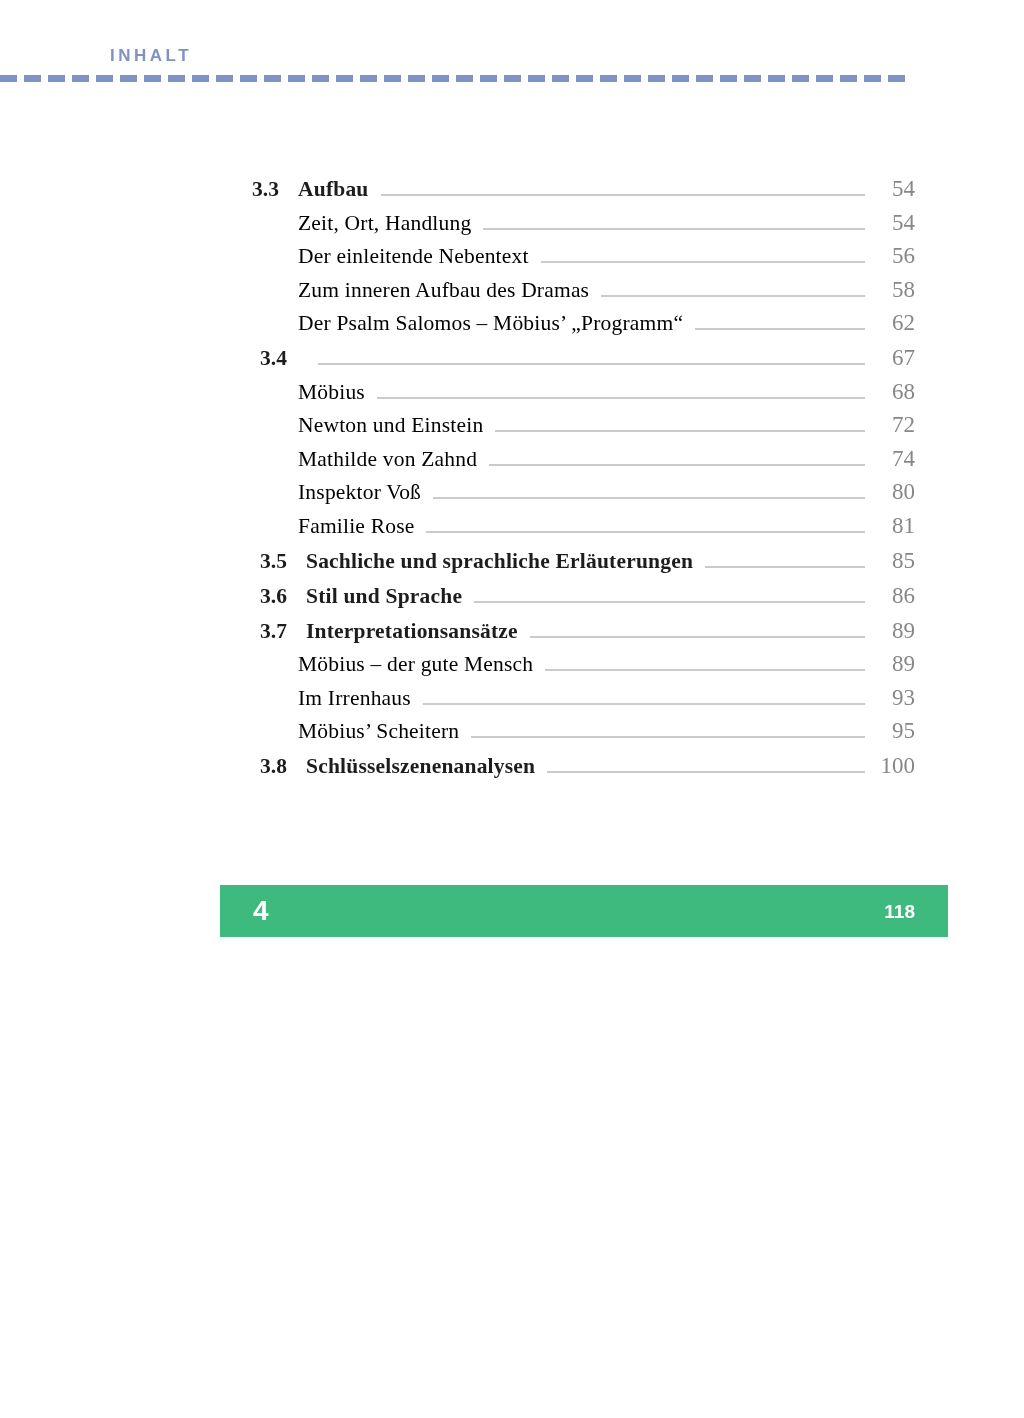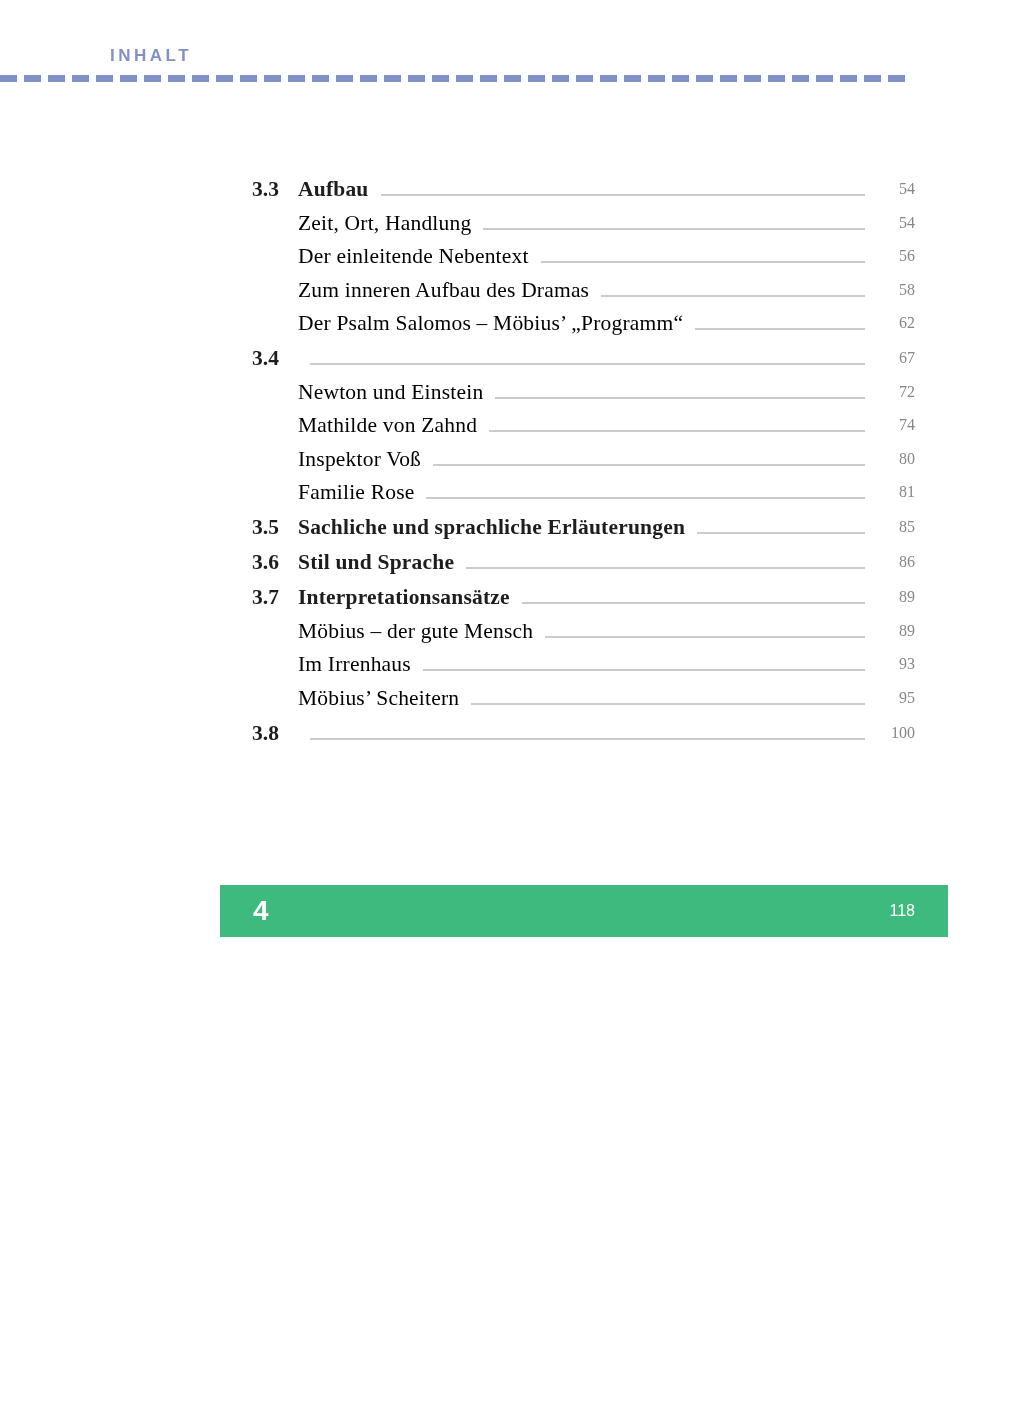--- a/index.html
+++ b/index.html
@@ -88,7 +88,7 @@
     flex: none;
     width: 38px;
     text-align: right;
-    font-size: 16px;
+    font-size: 23px;
     line-height: 22px;
     color: var(--pagenum-gray, #878787);
   }

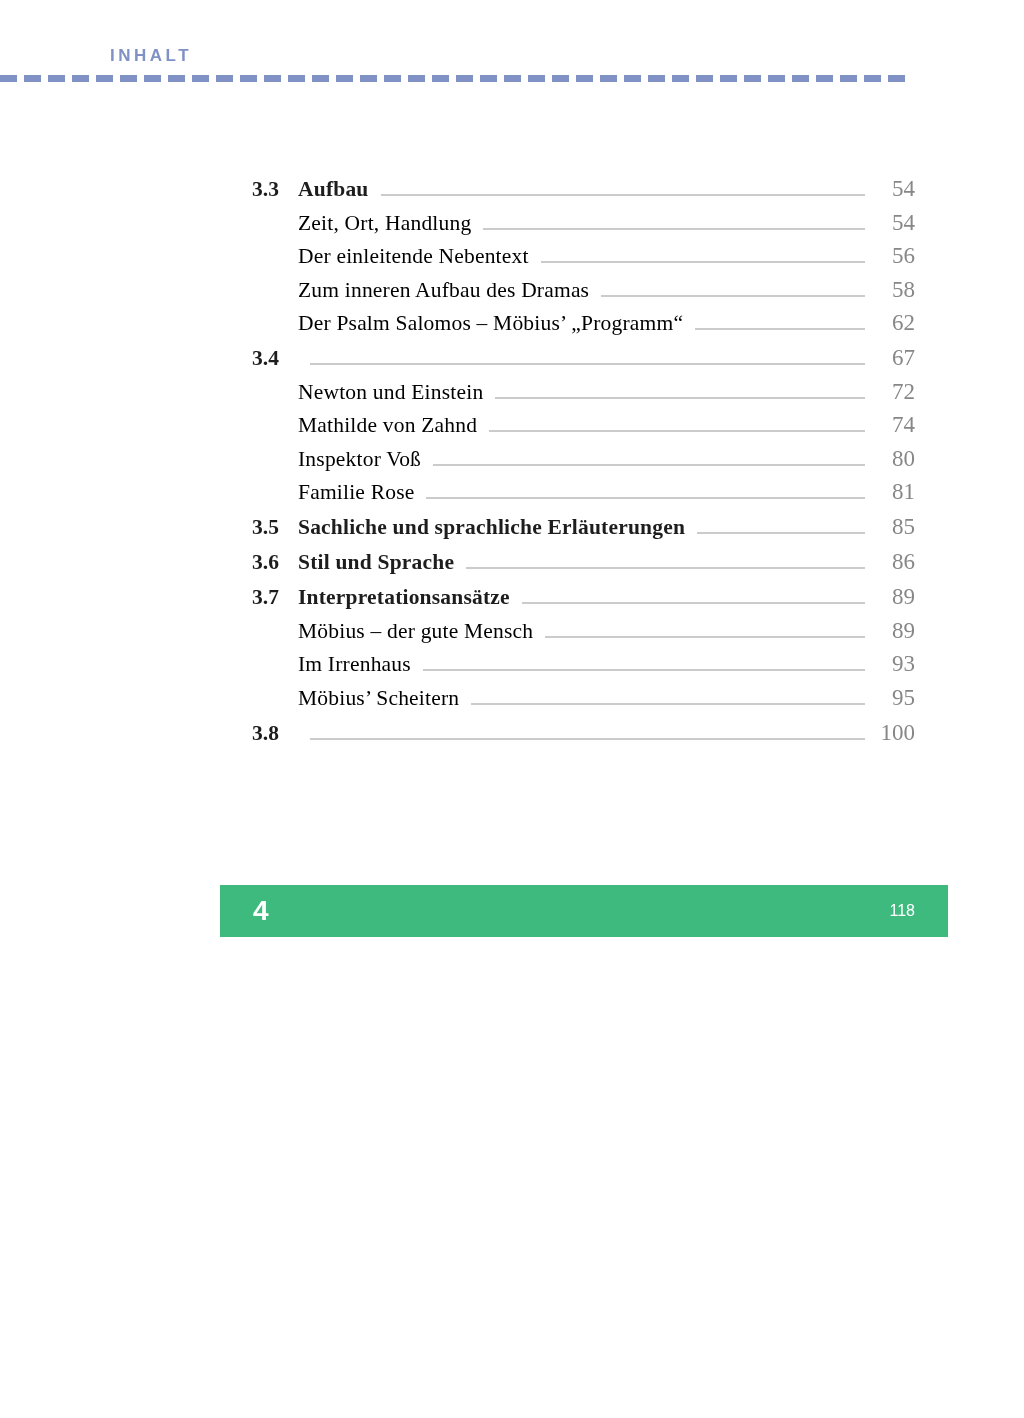--- a/index.html
+++ b/index.html
@@ -55,6 +55,7 @@
   }
   .toc-row.section:not(:first-child) {
     margin-top: 13px;
+    margin-left: 8px;
   }
   .toc-row .num {
     flex: none;

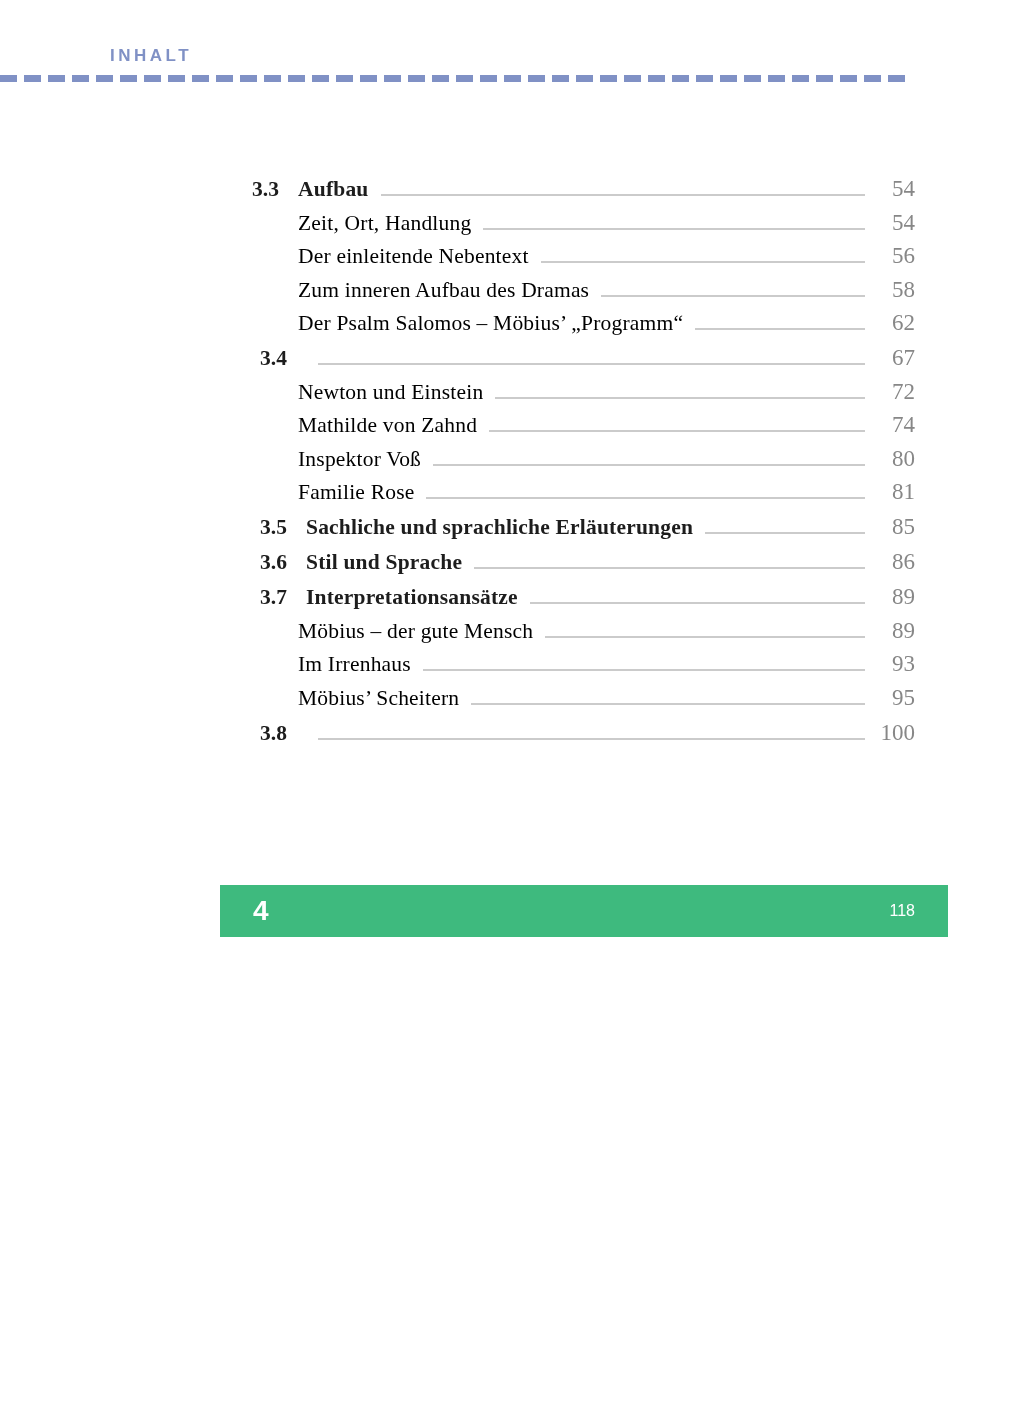--- a/index.html
+++ b/index.html
@@ -182,6 +182,12 @@
       <span class="pg">67</span>
     </div>
 
+    <div class="toc-row sub">
+      <span class="num"></span>
+      <span class="title">Möbius</span>
+      <span class="leader"></span>
+      <span class="pg">68</span>
+    </div>
 
     <div class="toc-row sub">
       <span class="num"></span>

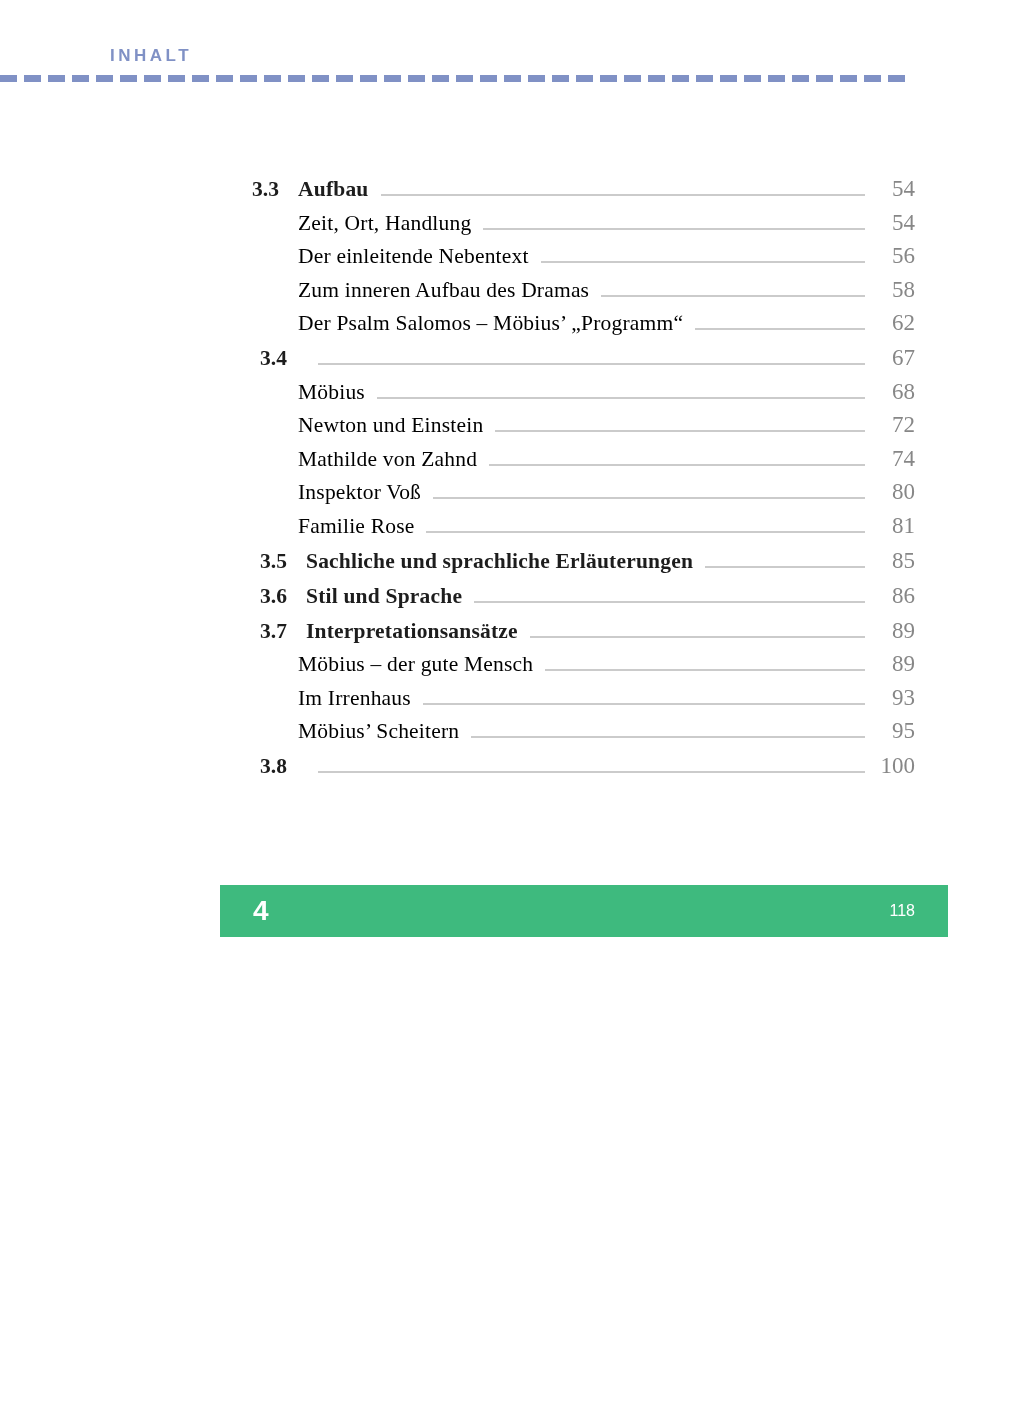--- a/index.html
+++ b/index.html
@@ -262,6 +262,7 @@
 
     <div class="toc-row section">
       <span class="num">3.8</span>
+      <span class="title">Schlüsselszenenanalysen</span>
       <span class="leader"></span>
       <span class="pg">100</span>
     </div>

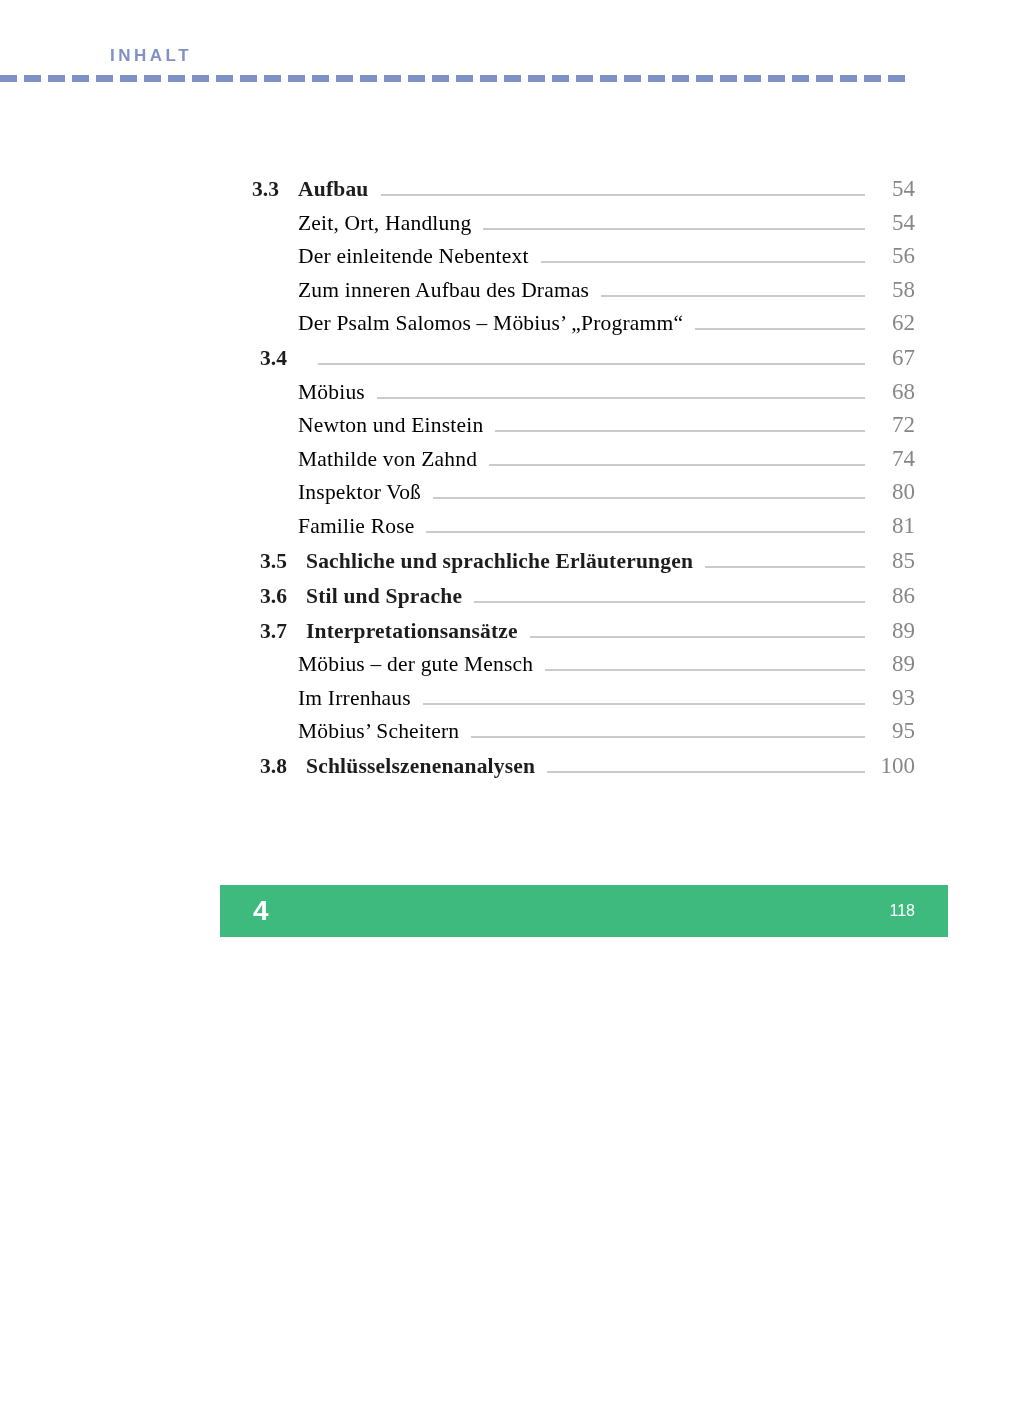--- a/index.html
+++ b/index.html
@@ -126,8 +126,8 @@
   }
   .banner .b-page {
     flex: none;
-    font-size: 16px;
-    font-weight: 400;
+    font-size: 19px;
+    font-weight: 700;
     line-height: 1;
   }
 </style>

